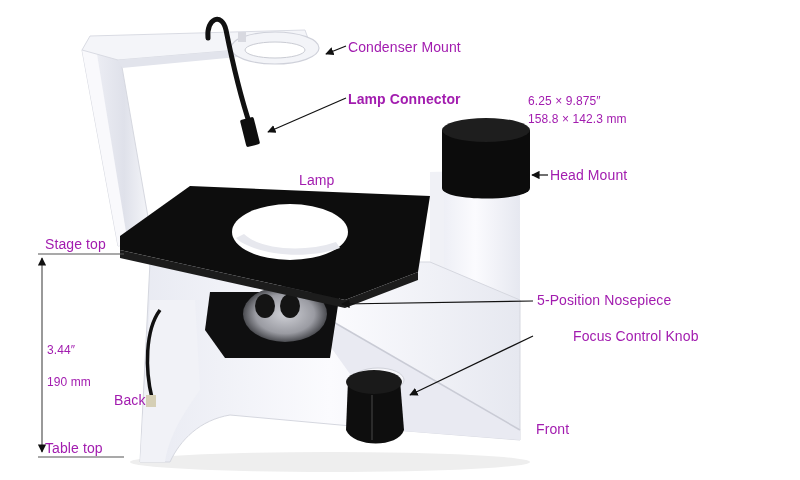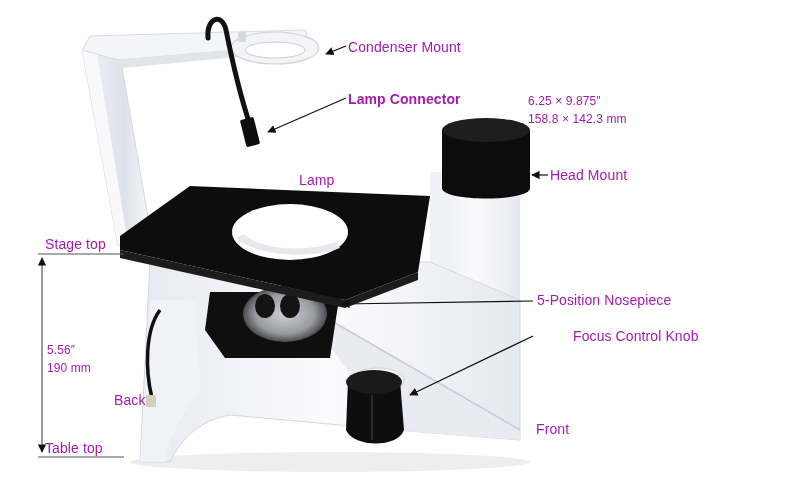--- a/index.html
+++ b/index.html
@@ -118,7 +118,7 @@
 <div class="label" style="left:45px; top:236px;text-align:right;">Stage top</div>
 <div class="label" style="left:537px; top:292px;">5-Position Nosepiece</div>
 <div class="label" style="left:537px; top:328px;margin-left:36px;">Focus Control Knob</div>
-<div class="label dim" style="left:47px; top:341px;">5.56″</div>
+<div class="label dim" style="left:47px; top:341px;">3.44″</div>
 <div class="label dim" style="left:47px; top:359px;">190 mm</div>
 <div class="label" style="left:114px; top:392px;">Back</div>
 <div class="label" style="left:536px; top:421px;">Front</div>

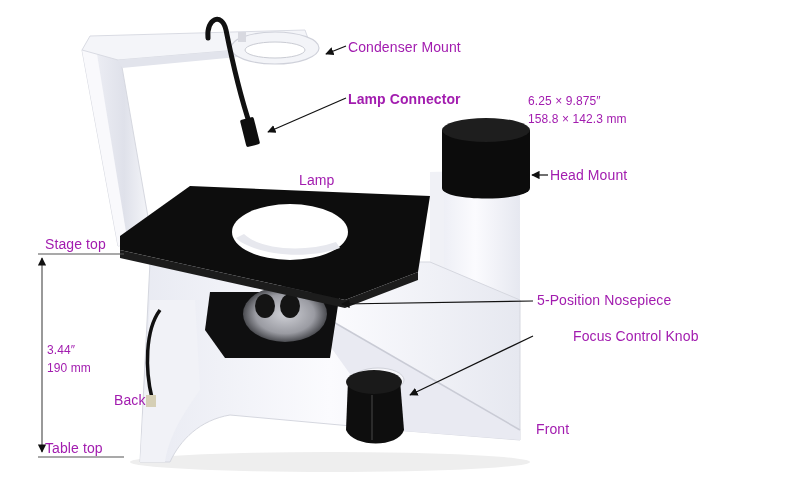--- a/index.html
+++ b/index.html
@@ -119,7 +119,7 @@
 <div class="label" style="left:537px; top:292px;">5-Position Nosepiece</div>
 <div class="label" style="left:537px; top:328px;margin-left:36px;">Focus Control Knob</div>
 <div class="label dim" style="left:47px; top:341px;">3.44″</div>
-<div class="label dim" style="left:47px; top:359px;">190 mm</div>
+<div class="label dim" style="left:47px; top:373px;">190 mm</div>
 <div class="label" style="left:114px; top:392px;">Back</div>
 <div class="label" style="left:536px; top:421px;">Front</div>
 <div class="label" style="left:45px; top:440px;">Table top</div>

